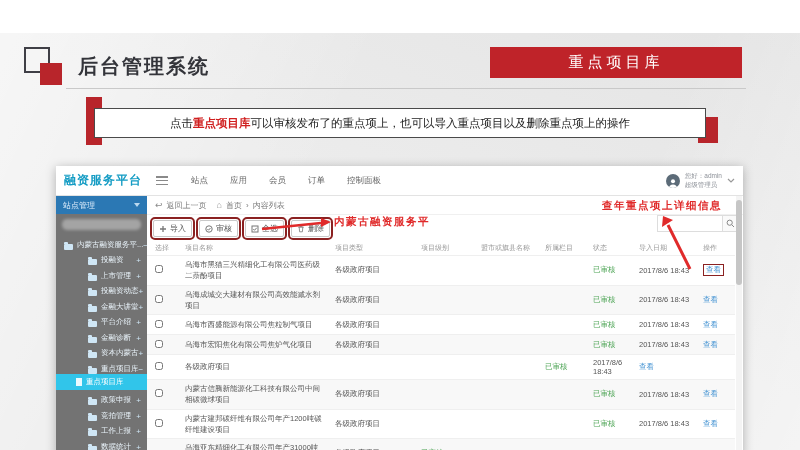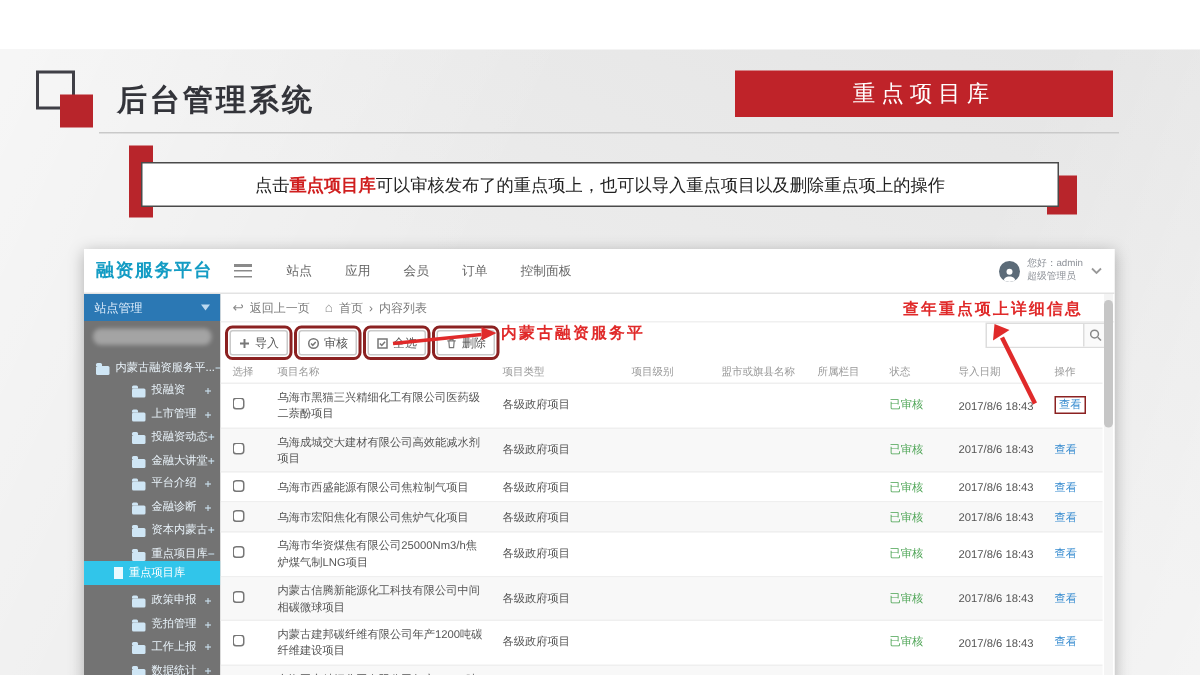--- a/index.html
+++ b/index.html
@@ -313,7 +313,6 @@
         </div>
         <div class="trow tr-body">
           <div><input type="checkbox" class="cb" style=""></div>
-          <div class="name">乌海市华资煤焦有限公司25000Nm3/h焦炉煤气制LNG项目</div>
           <div>各级政府项目</div>
             <div></div>
             <div></div>

